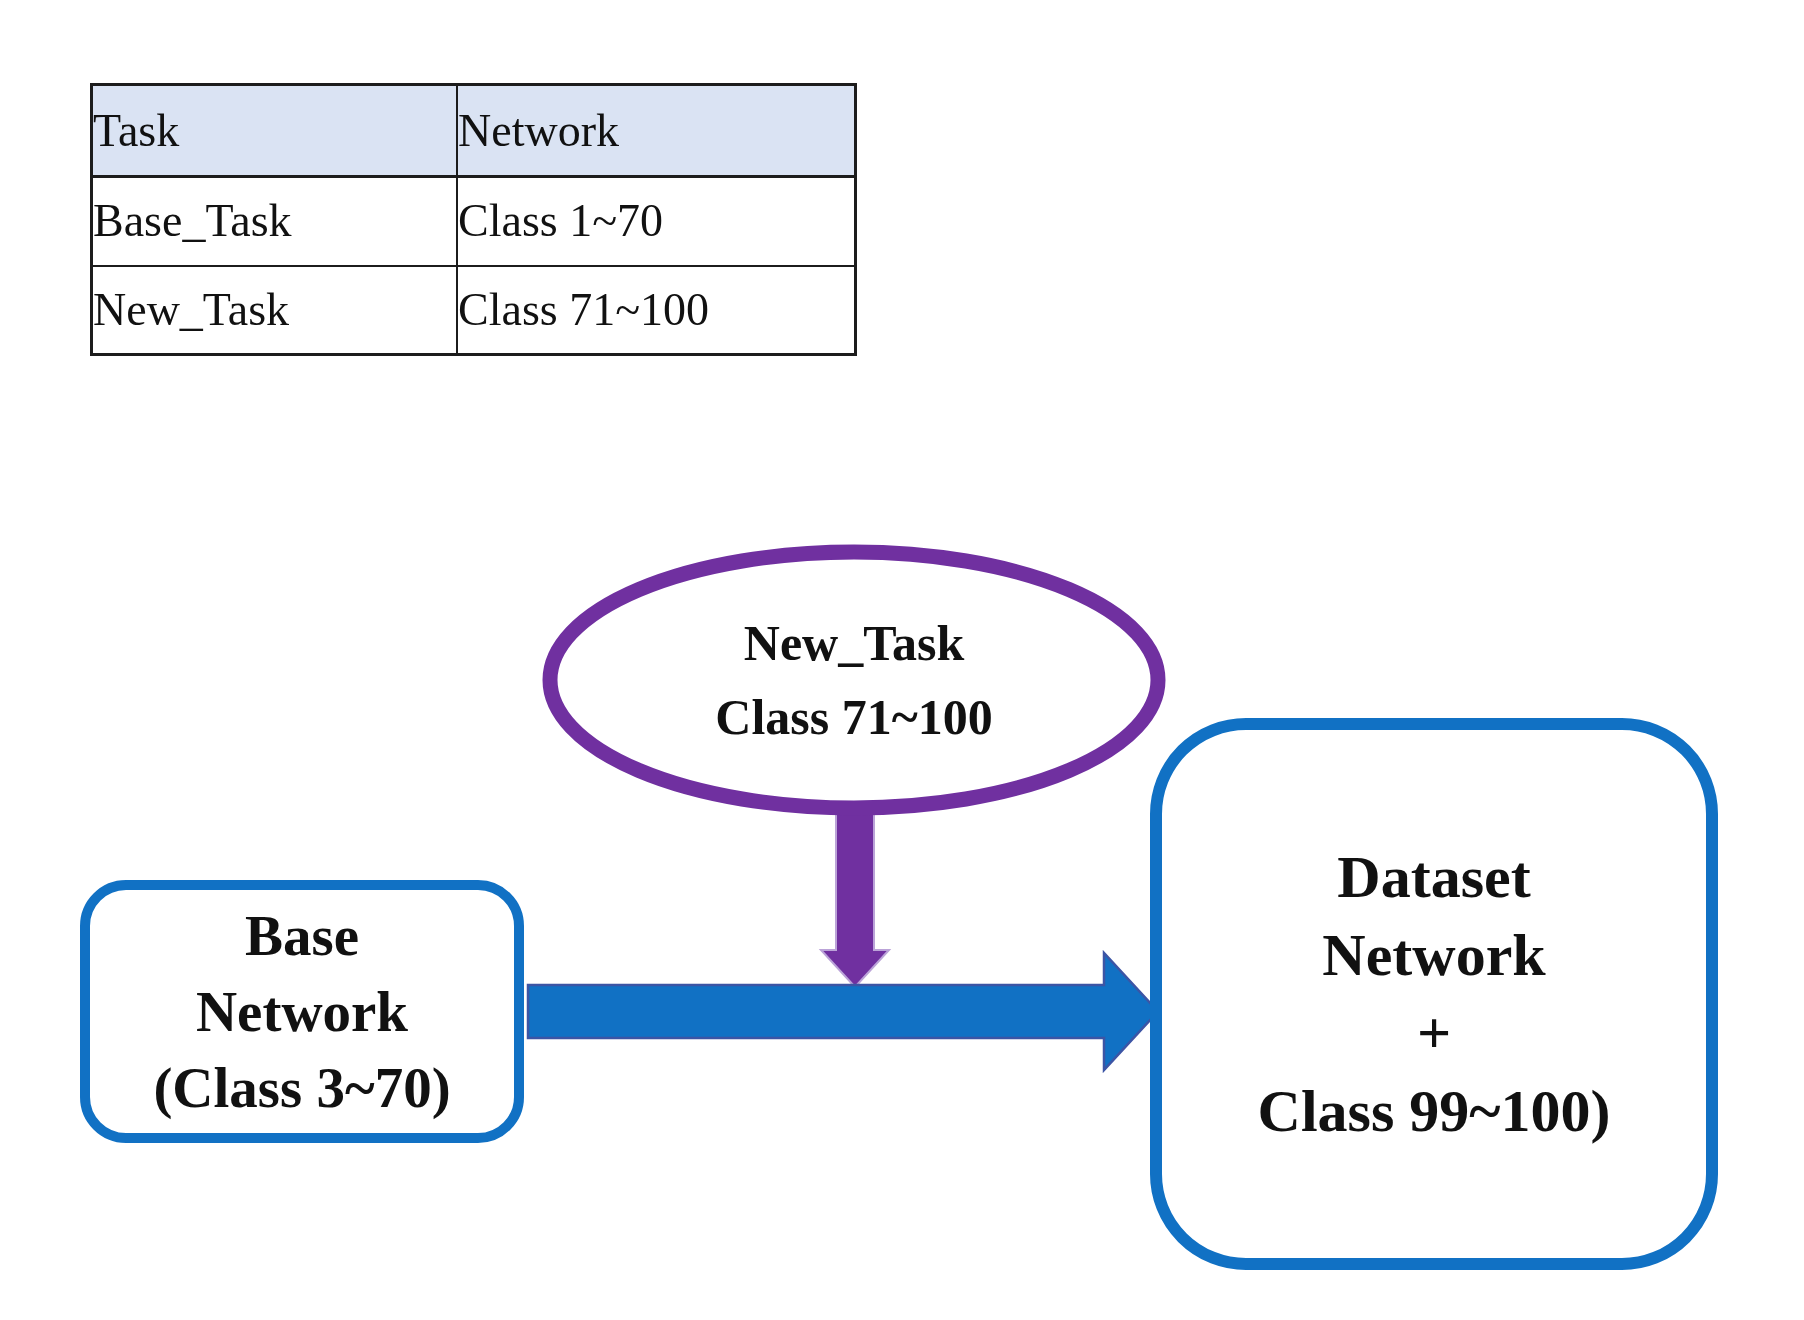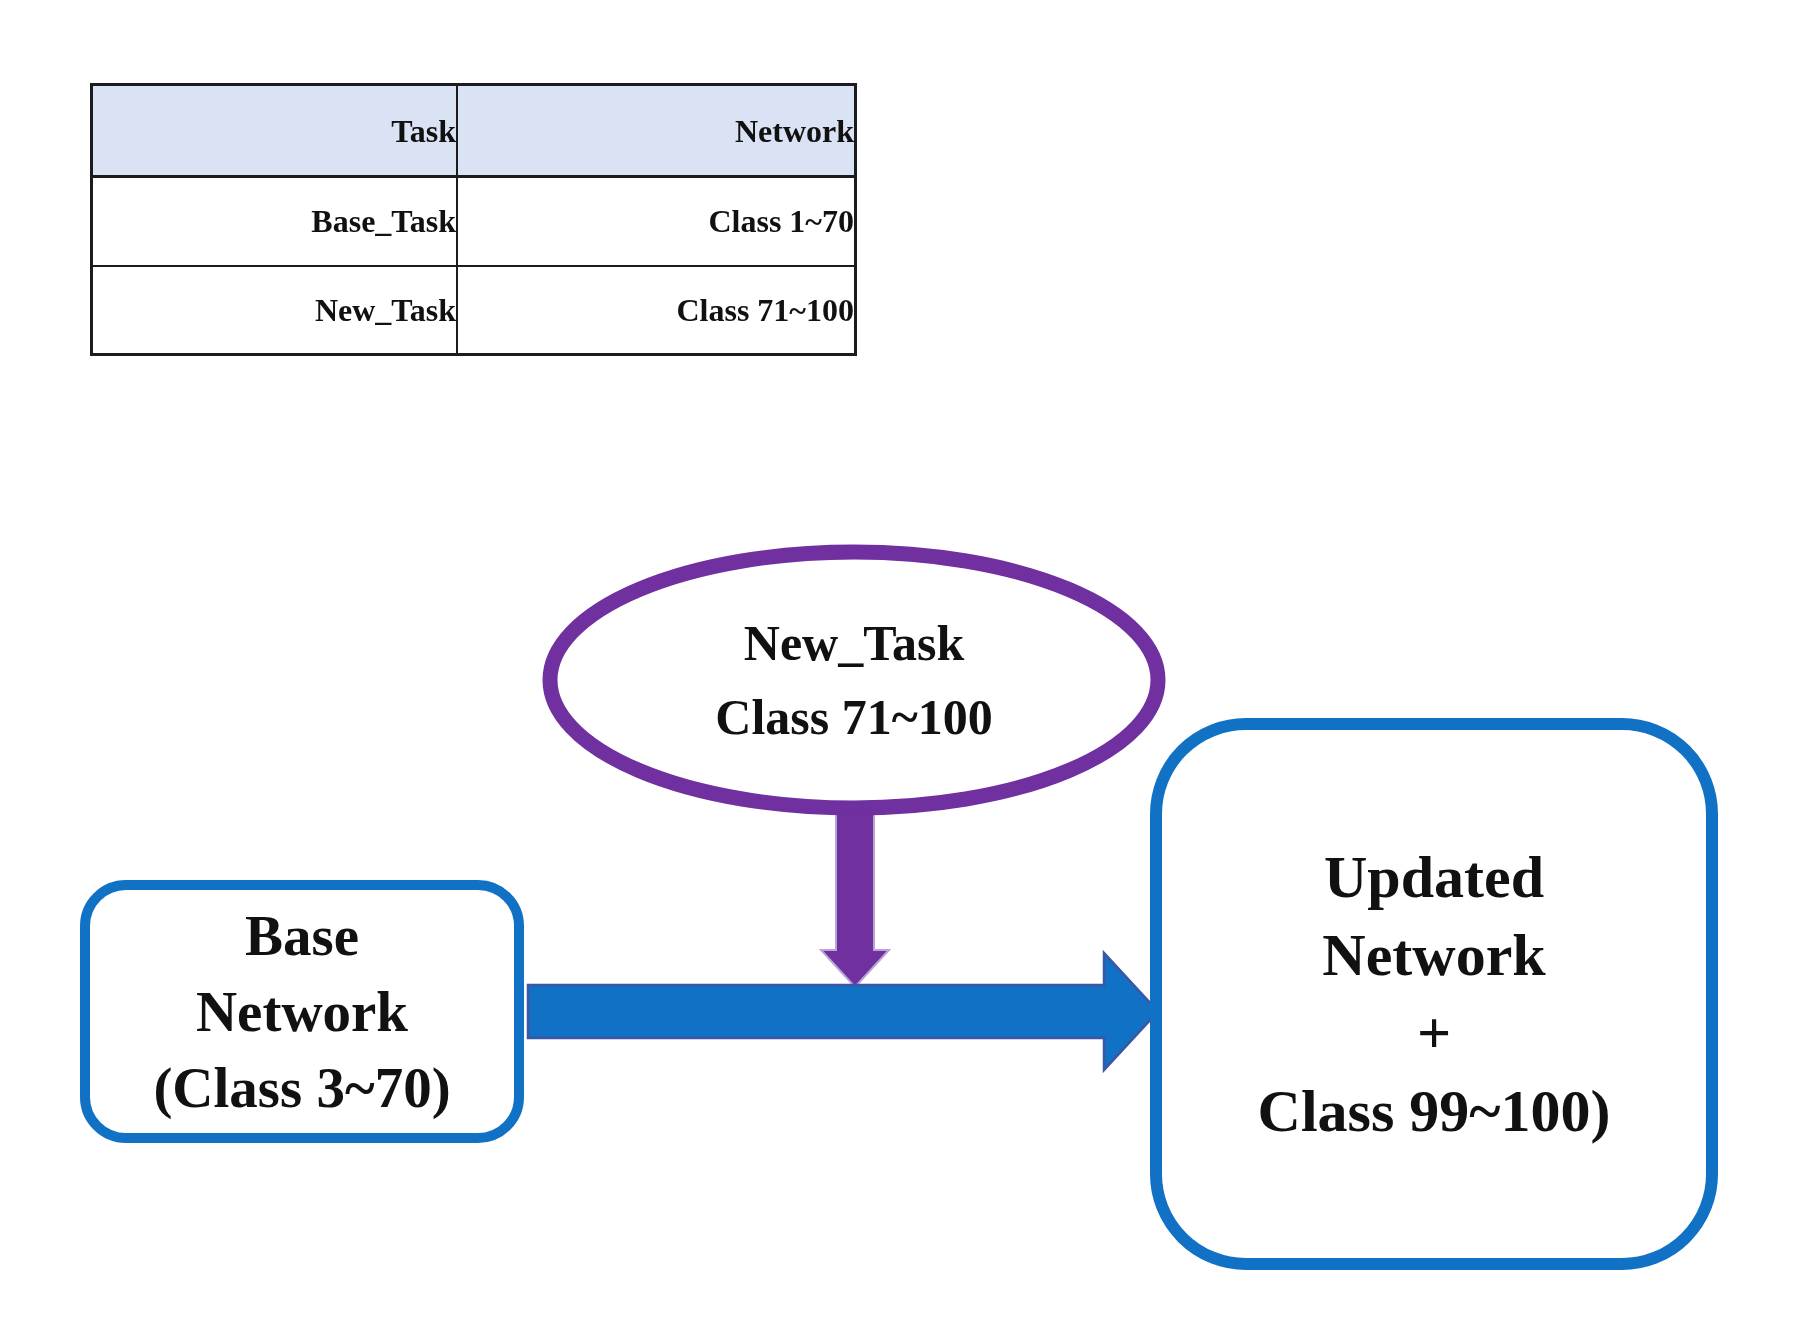--- a/index.html
+++ b/index.html
@@ -18,9 +18,9 @@
   }
   #task-table td,#task-table th{
     border:2px solid #1c1c1c;
-    text-align:right;vertical-align:middle;
-    font-weight:bold;color:#111;
-    font-size:32px;line-height:1;
+    text-align:left;vertical-align:middle;
+    font-weight:normal;color:#111;
+    font-size:46px;line-height:1;
     padding:0;
   }
   #task-table tr{height:89px;}

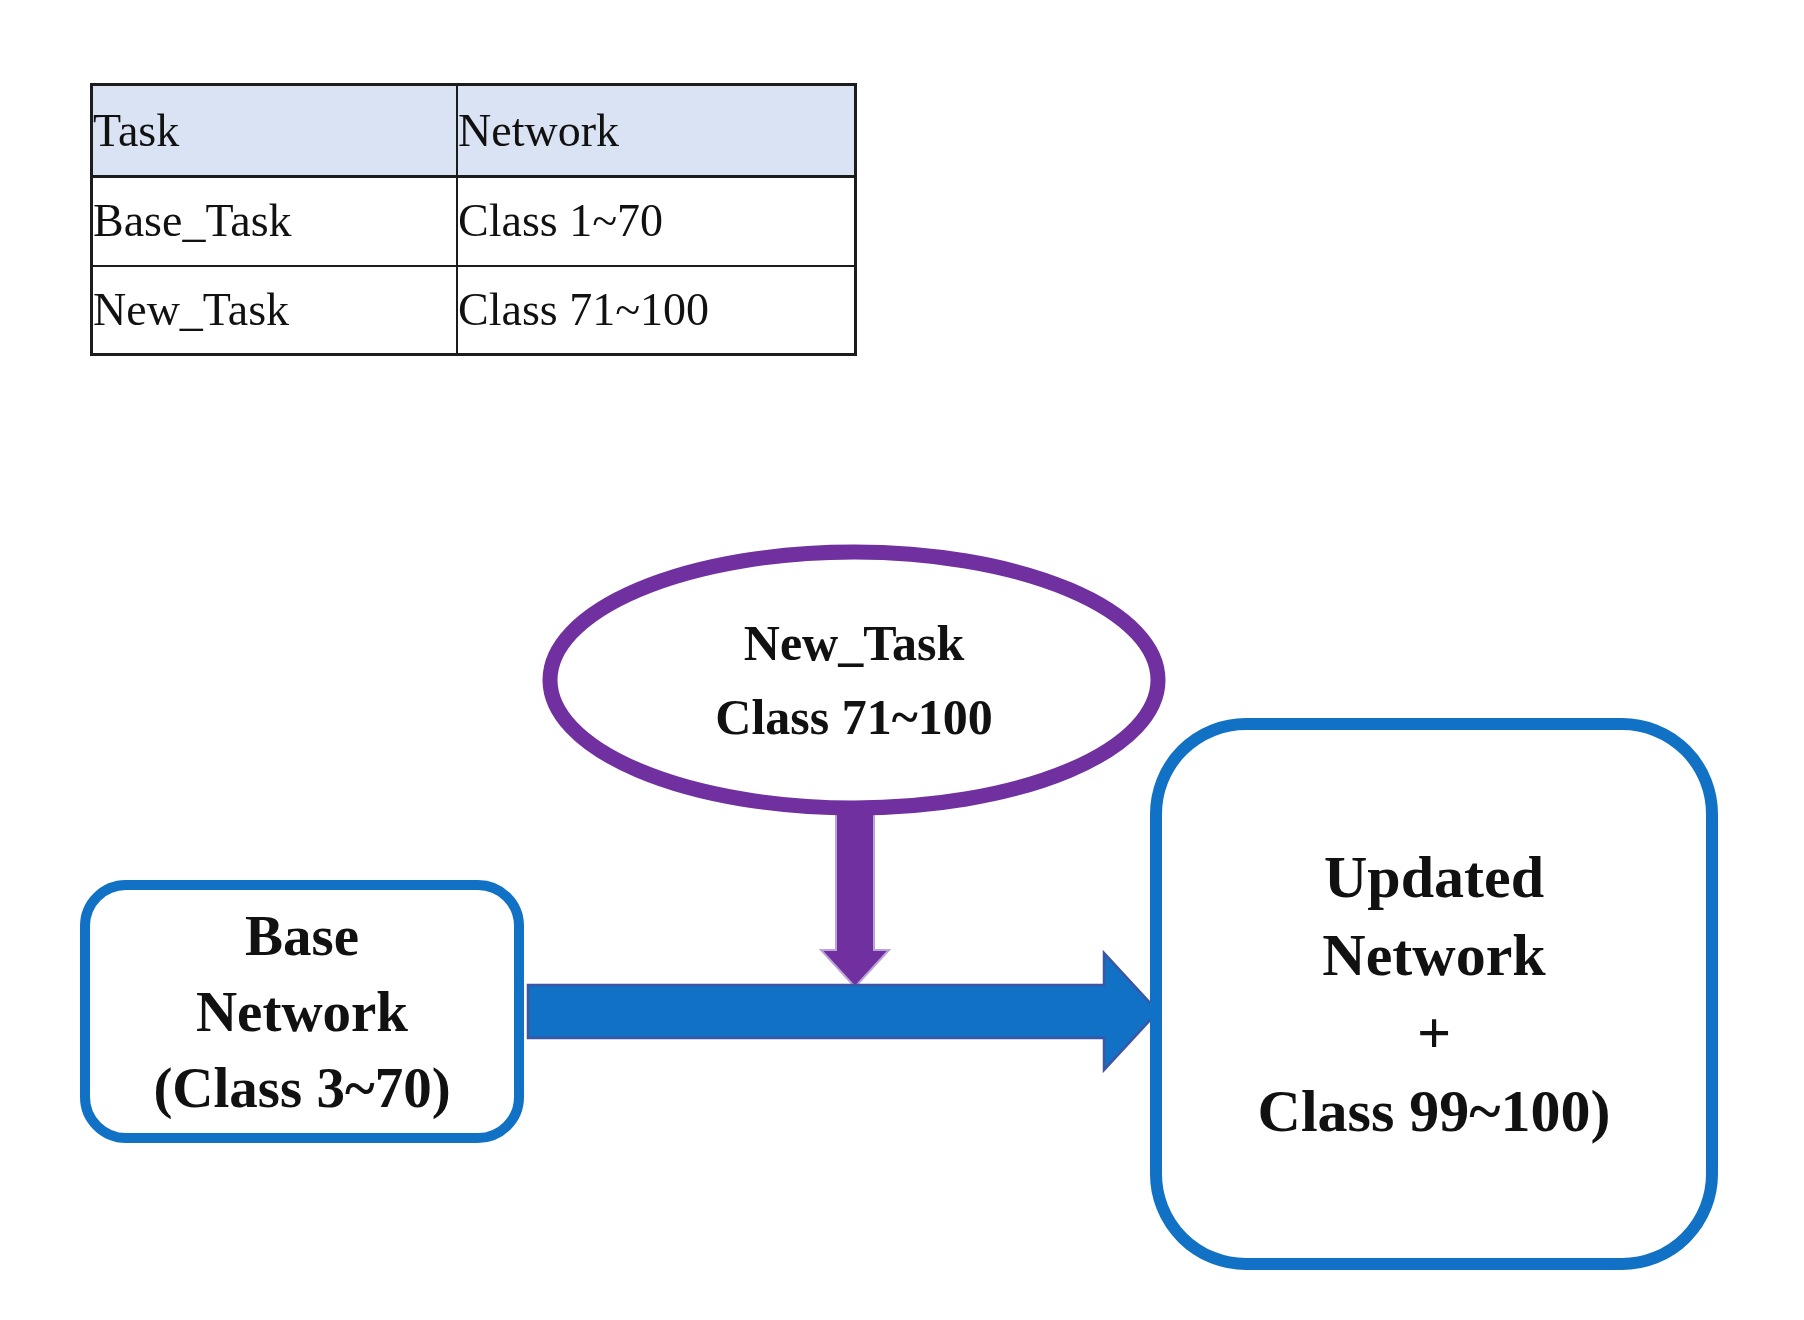--- a/index.html
+++ b/index.html
@@ -98,7 +98,7 @@
   </div>
 
   <div id="updated-box" class="flow-box node-label">
-    <div class="line">Updated</div>
+    <div class="line">Dataset</div>
     <div class="line">Network</div>
     <div class="line">+</div>
     <div class="line">Class 99~100)</div>

